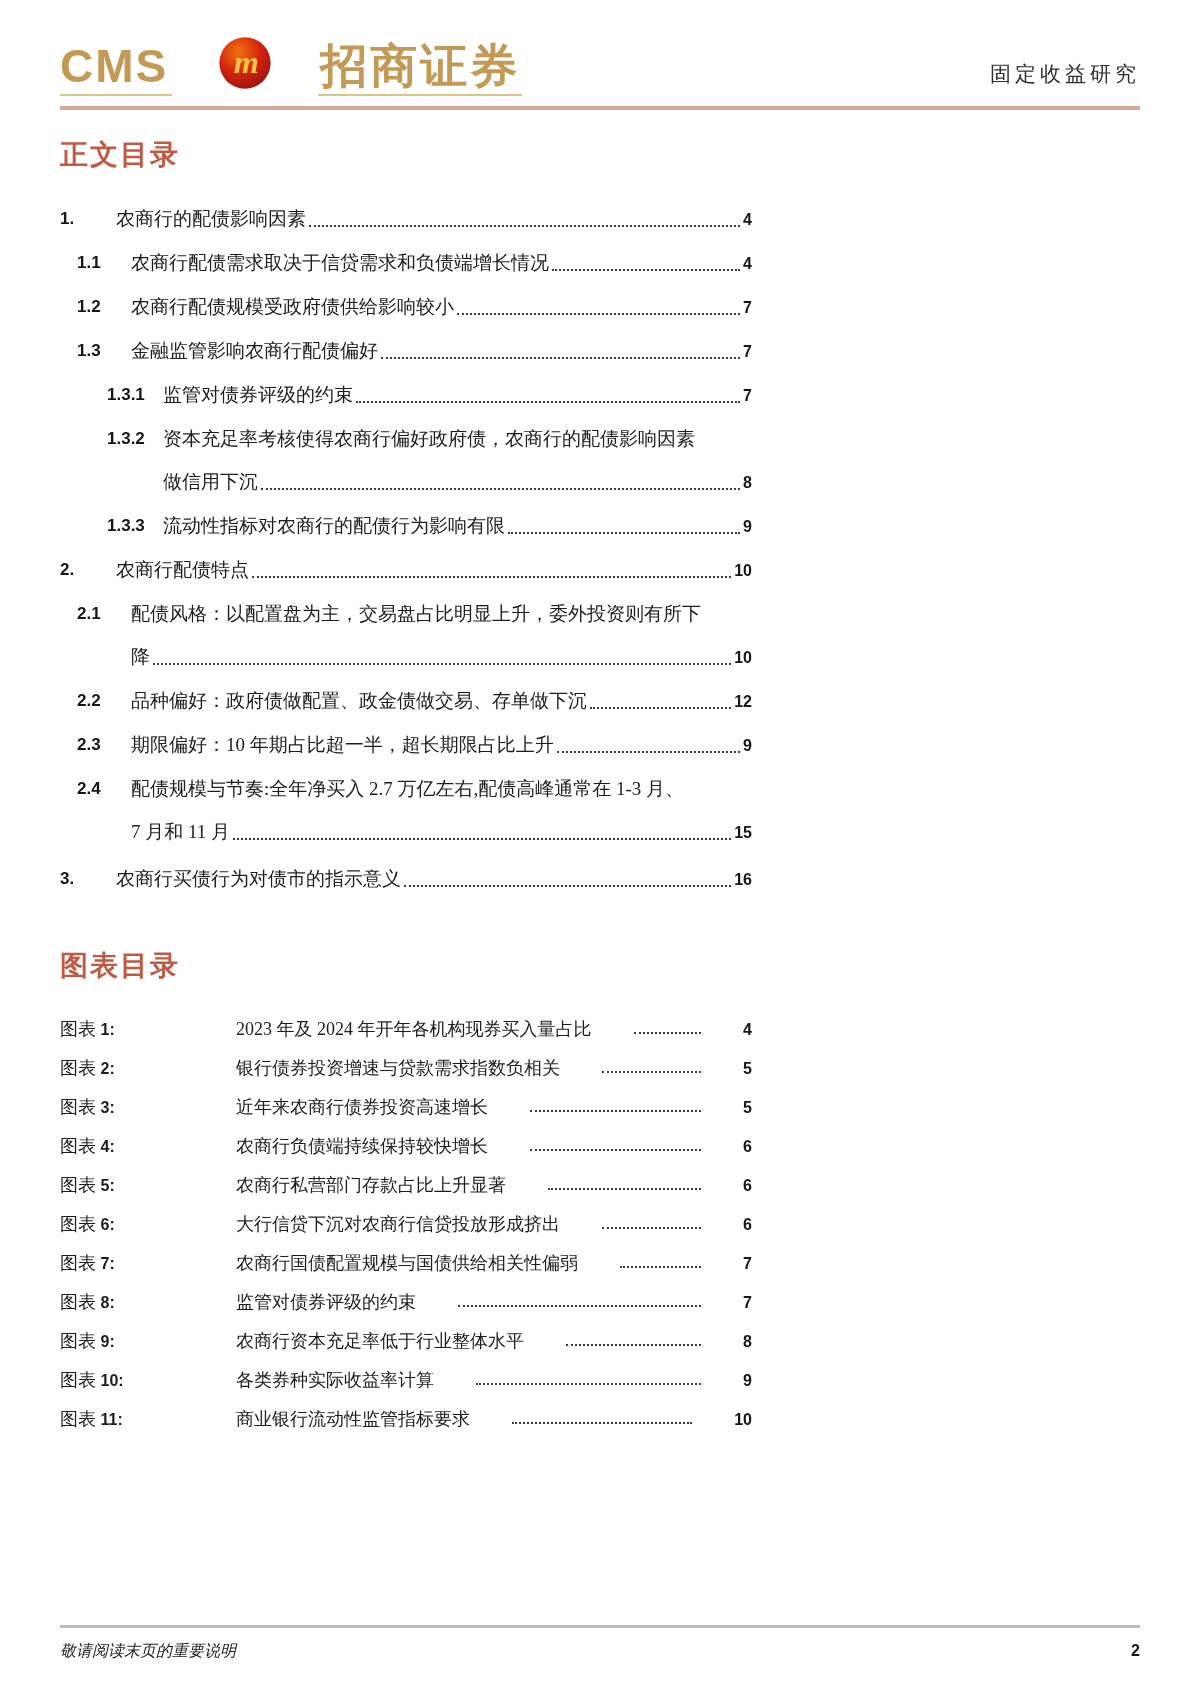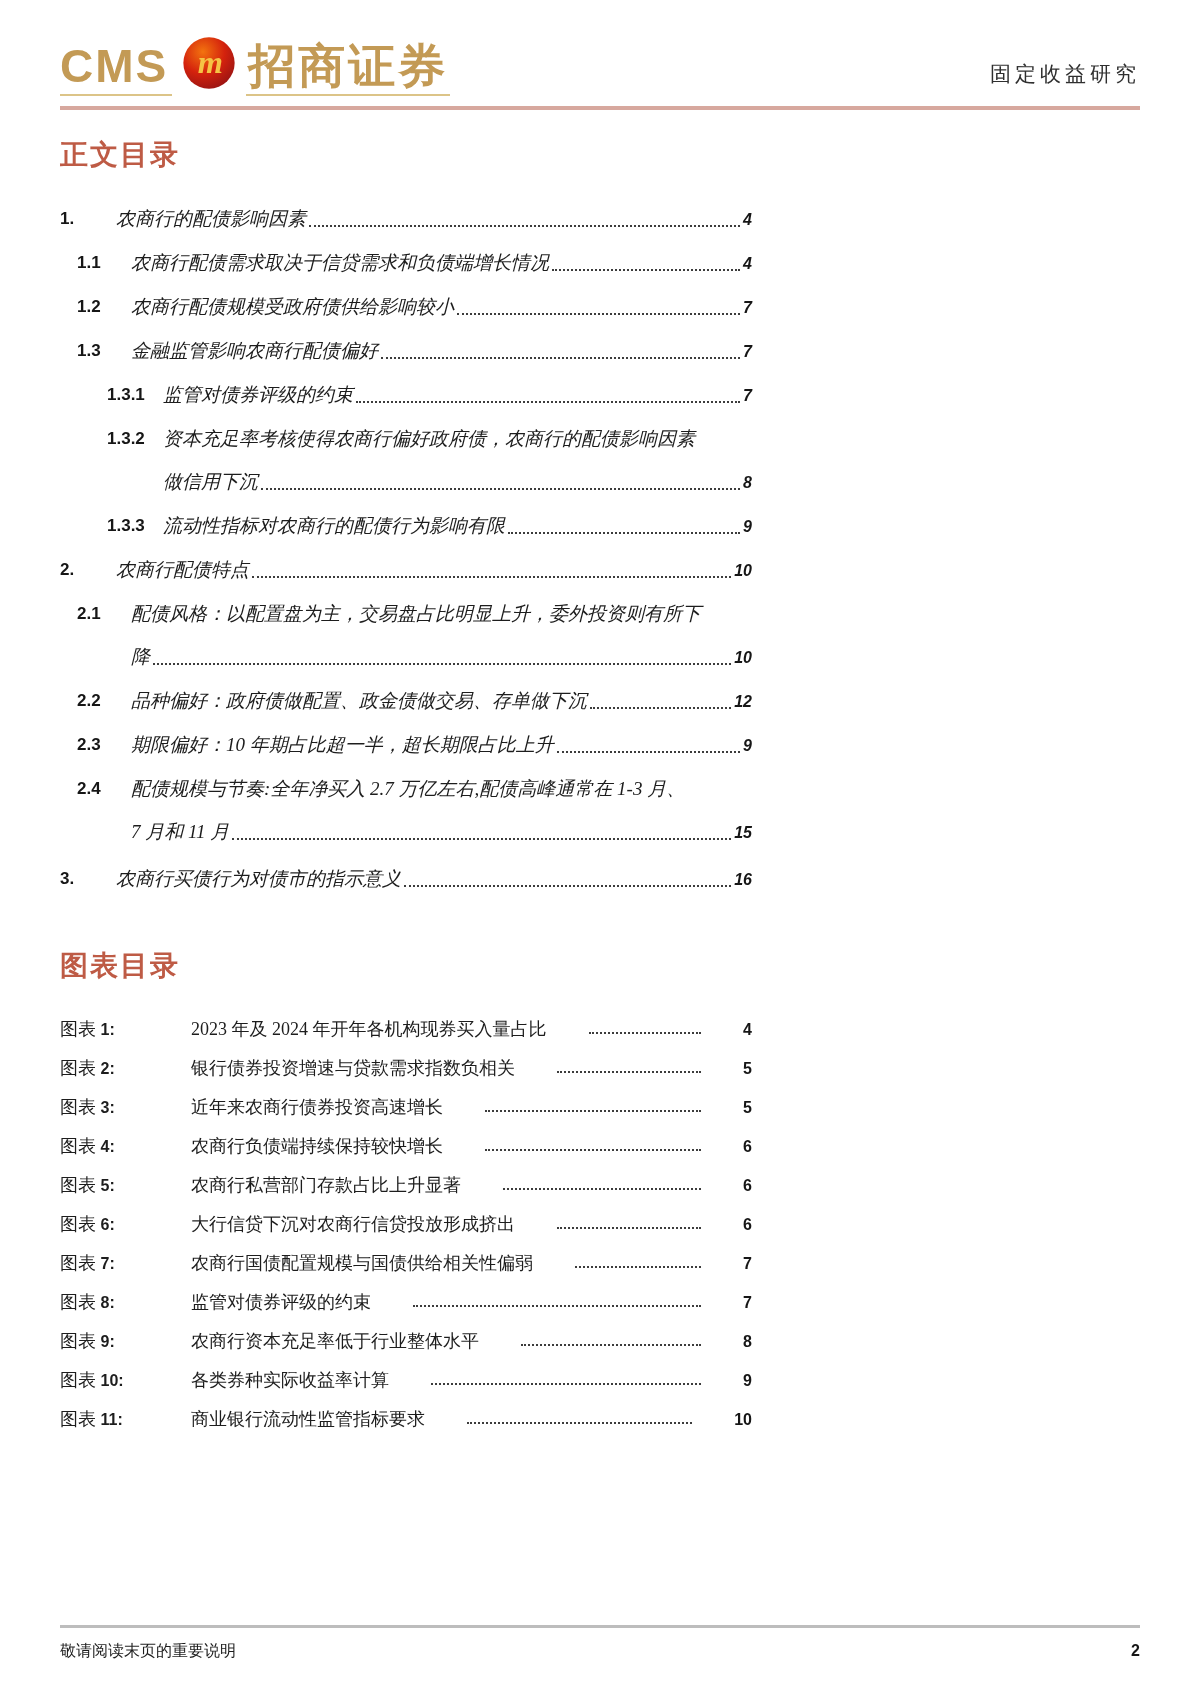--- a/index.html
+++ b/index.html
@@ -9,7 +9,7 @@
 
   
   .header { padding:36px 60px 0 60px; display:flex; justify-content:space-between; align-items:flex-end; }
-  .brand { display:flex; align-items:flex-end; }
+  .brand { display:flex; align-items:flex-end;gap:36px; }
   .brand-cms {
     font-family:"Liberation Sans","DejaVu Sans",sans-serif;
     font-weight:bold; font-size:46px; line-height:44px; letter-spacing:2px;

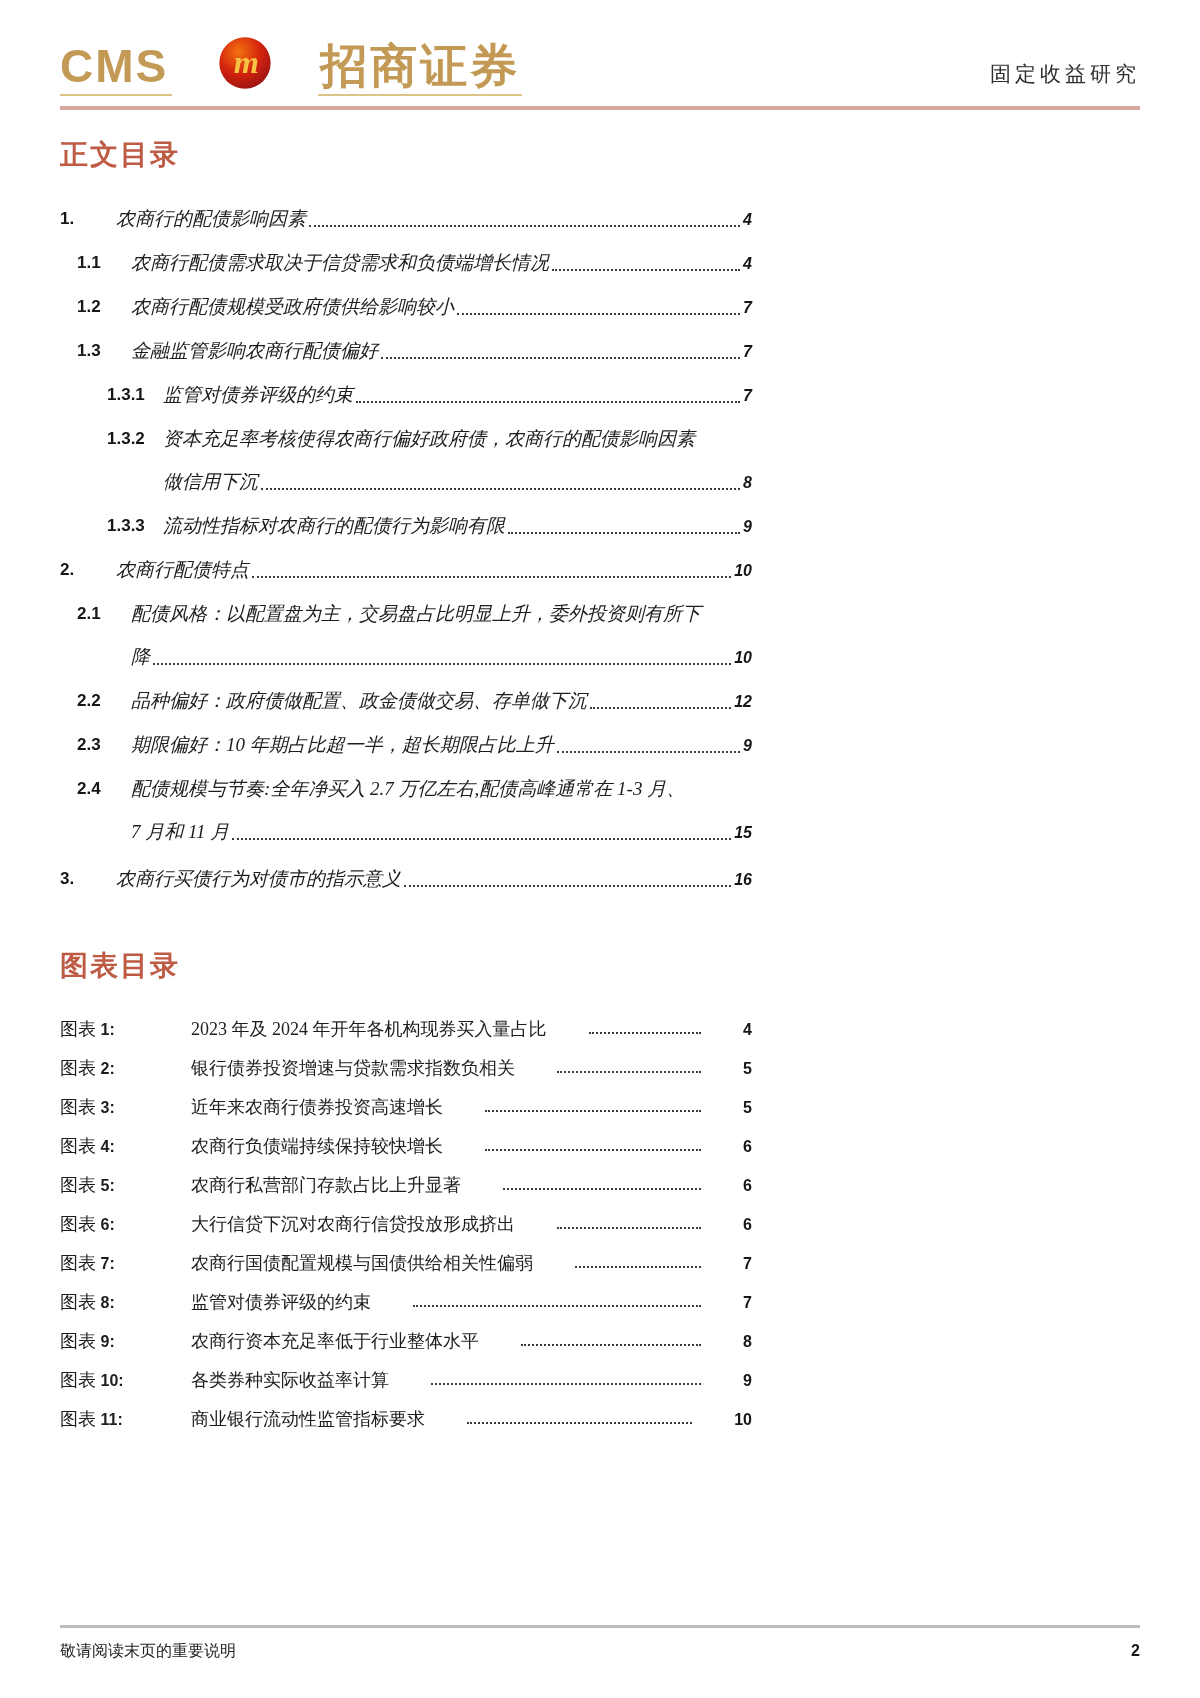--- a/index.html
+++ b/index.html
@@ -38,7 +38,7 @@
   .lvl1 { padding-left:0; }   .lvl1 .num { width:56px; }
   .lvl2 { padding-left:17px; } .lvl2 .num { width:54px; }
   .lvl3 { padding-left:47px; } .lvl3 .num { width:56px; }
-  .toc-body { flex:1; min-width:0;font-style:italic; }
+  .toc-body { flex:1; min-width:0; }
   .cont-line { display:block; white-space:nowrap; margin-bottom:17px; }
   .last-line { display:flex; align-items:baseline; }
   .last-line .txt { white-space:nowrap; }

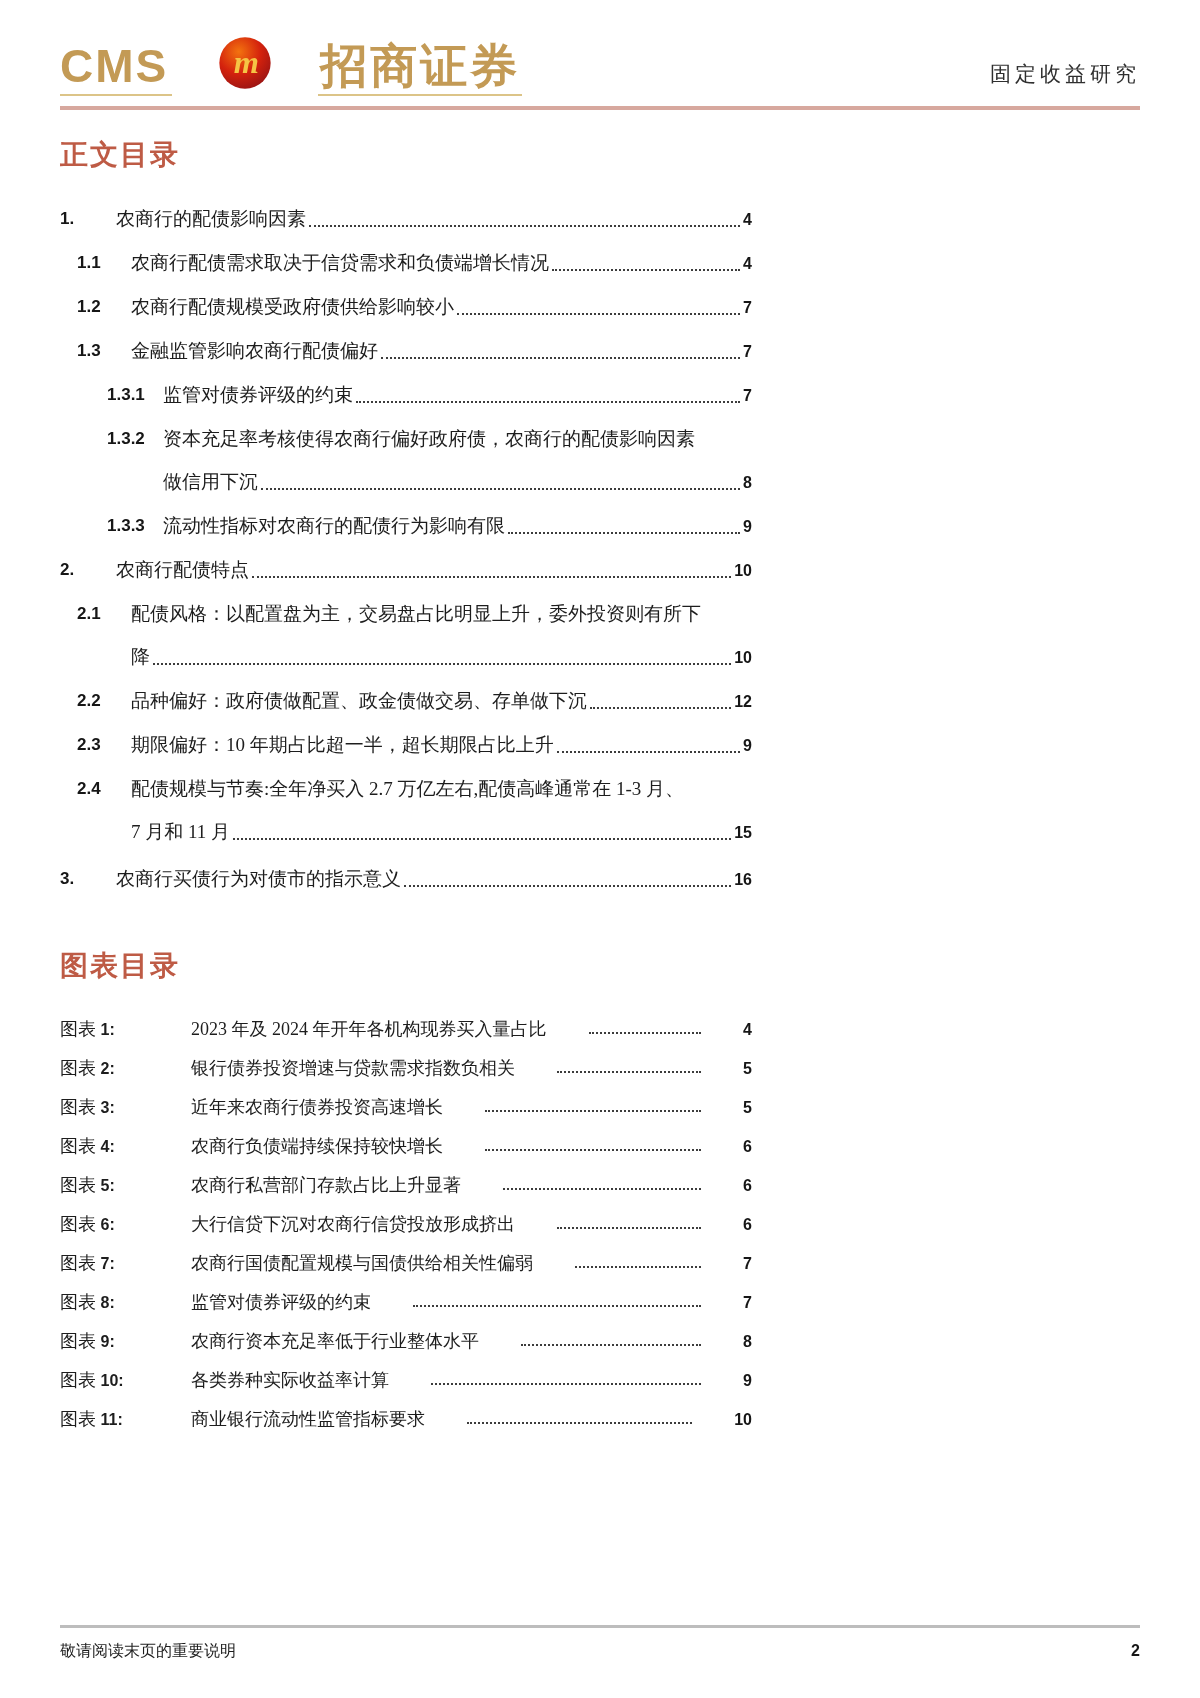--- a/index.html
+++ b/index.html
@@ -50,7 +50,7 @@
   .fig-row { display:flex; align-items:baseline; font-size:18px; line-height:20px; margin-bottom:18px;gap:39px; }
   .fig-label { flex:0 0 auto; width:92px; white-space:nowrap; }
   .fig-label .fignum { font-family:"Liberation Sans","DejaVu Sans",sans-serif; font-weight:bold; font-size:16px; }
-  .fig-row .txt { white-space:nowrap; }
+  .fig-row .txt { white-space:nowrap;margin-left:45px; }
 
   
   .footer { position:absolute; left:60px; right:60px; bottom:36px; }

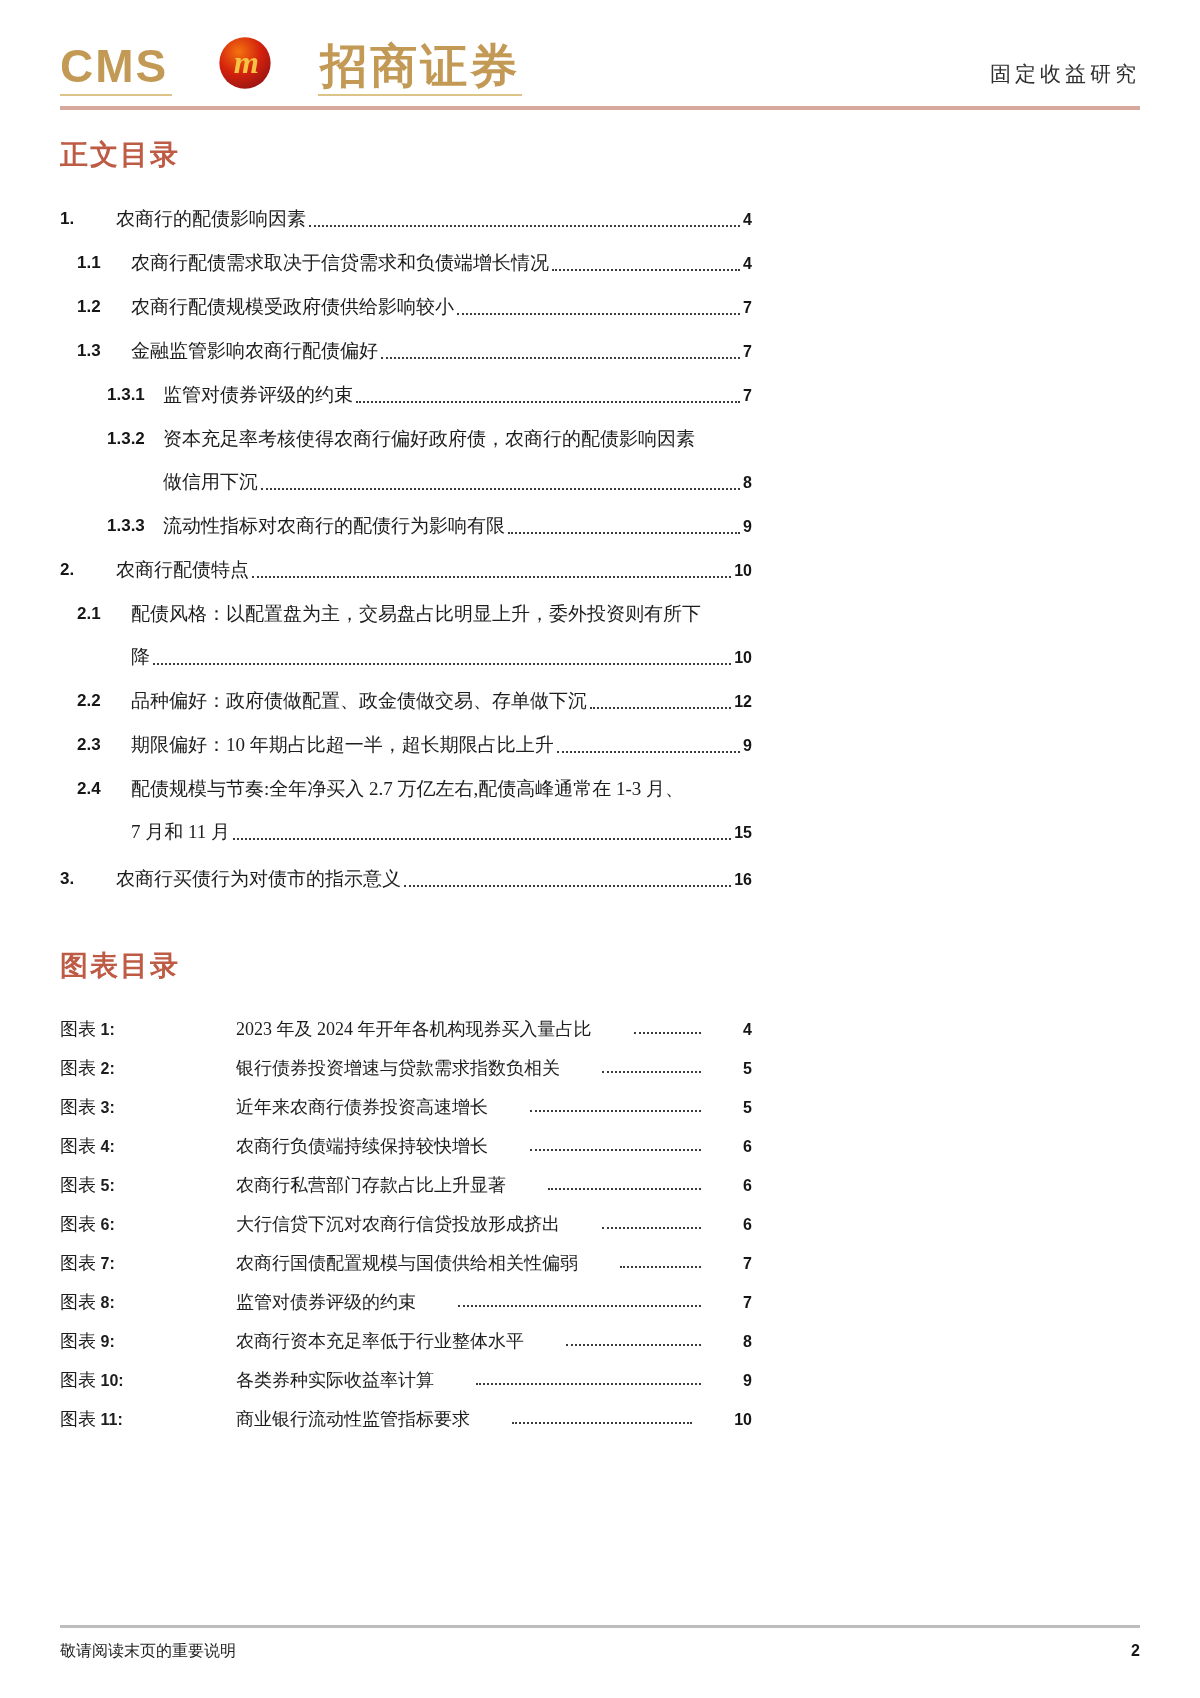--- a/index.html
+++ b/index.html
@@ -56,7 +56,7 @@
   .footer { position:absolute; left:60px; right:60px; bottom:36px; }
   .footer-rule { height:3px; background:#BDBDBD; margin-bottom:13px; }
   .footer-row { display:flex; justify-content:space-between; align-items:baseline; }
-  .footer-note { font-size:16px; color:#1d1d1d; }
+  .footer-note { font-size:16px; color:#1d1d1d;font-style:italic; }
   .footer-page { font-family:"Liberation Sans","DejaVu Sans",sans-serif; font-weight:bold; font-size:16px; color:#161616; }
 </style>
 </head>

